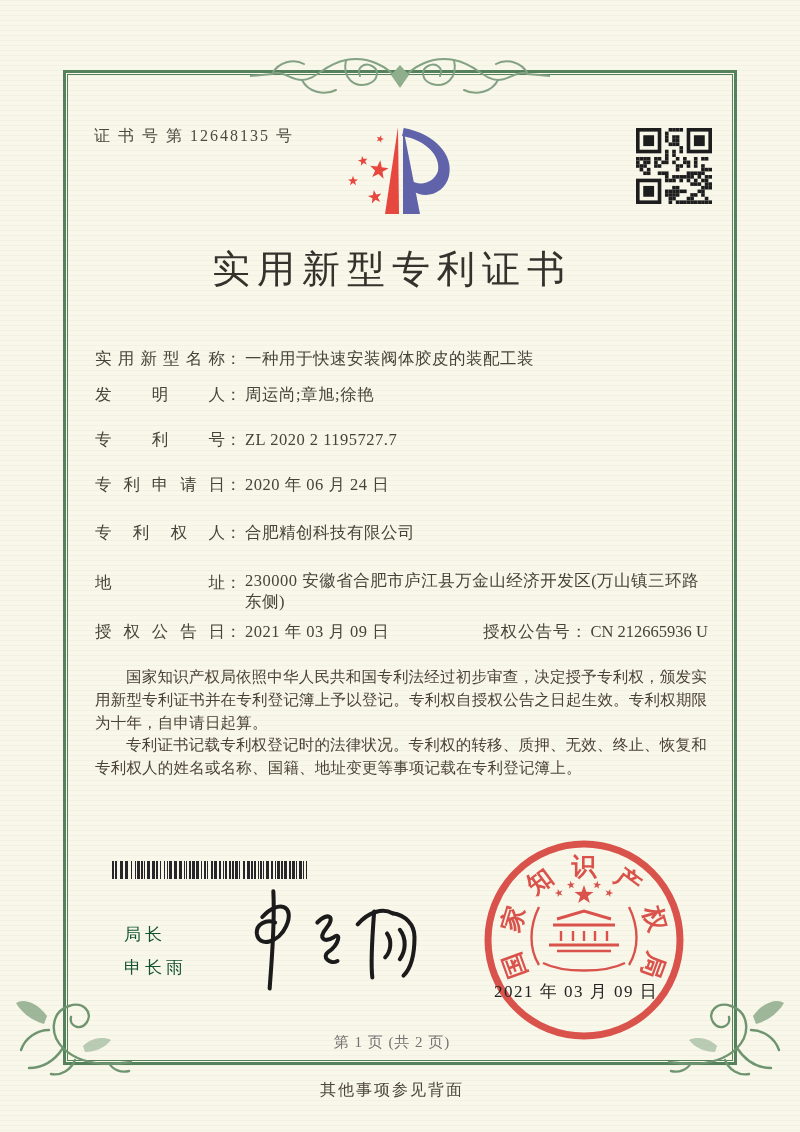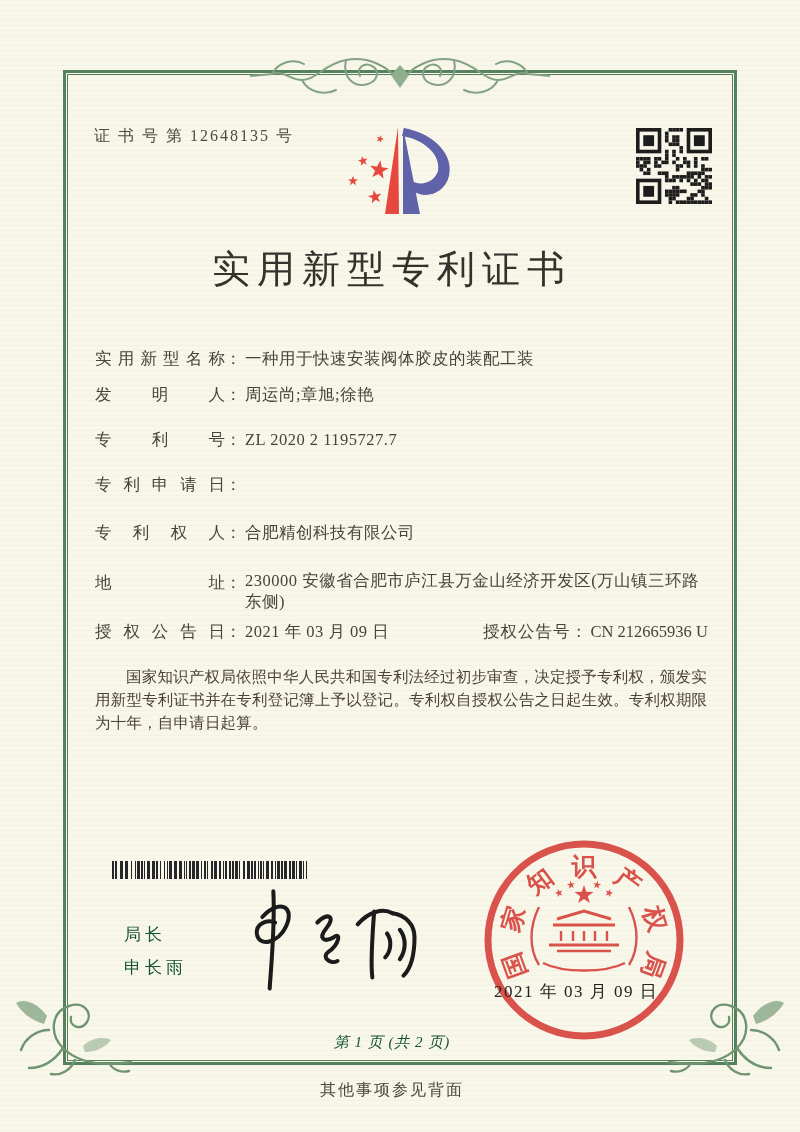--- a/index.html
+++ b/index.html
@@ -297,6 +297,7 @@
   <div class="frow r3">
     <span class="flabel">专利申请日</span>
       <span class="fcolon">：</span>
+    <span class="fvalue">2020 年 06 月 24 日</span>
   </div>
   <div class="frow r4">
     <span class="flabel">专利权人</span>

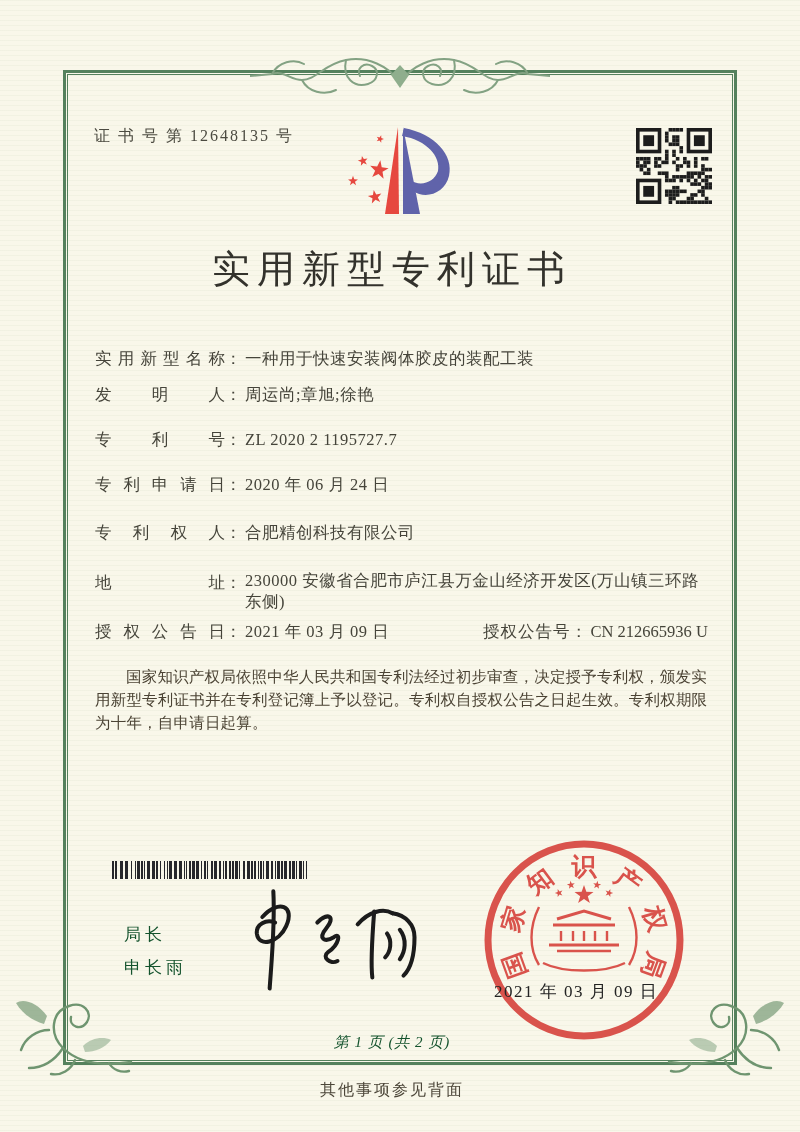--- a/index.html
+++ b/index.html
@@ -321,6 +321,7 @@
 
 <div class="abs paras">
   <p>国家知识产权局依照中华人民共和国专利法经过初步审查，决定授予专利权，颁发实用新型专利证书并在专利登记簿上予以登记。专利权自授权公告之日起生效。专利权期限为十年，自申请日起算。</p>
+  <p>专利证书记载专利权登记时的法律状况。专利权的转移、质押、无效、终止、恢复和专利权人的姓名或名称、国籍、地址变更等事项记载在专利登记簿上。</p>
 </div>
 
 <svg id="barcodeSvg" class="abs" style="left:112px;top:861px;" width="200" height="18" viewBox="0 0 200 18">

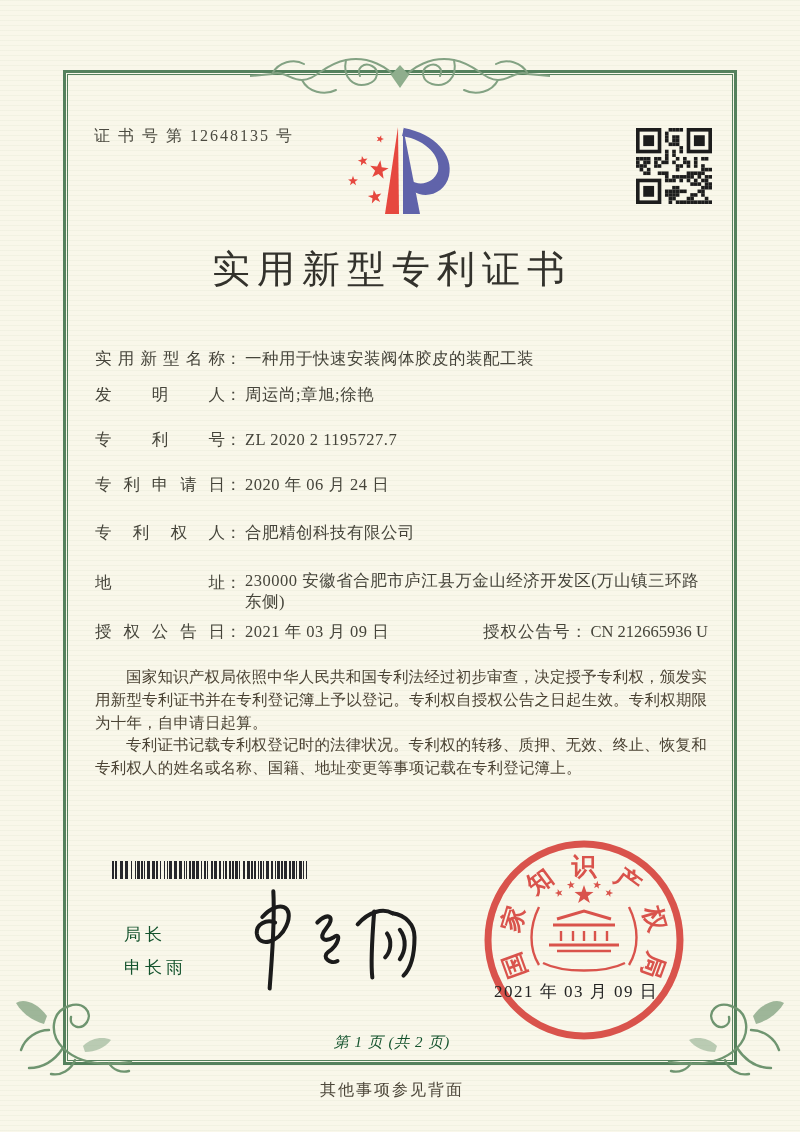--- a/index.html
+++ b/index.html
@@ -63,7 +63,7 @@
   }
   .pageline{
     left:0;right:16px;top:1033px;text-align:center;
-    font-size:15px;color:#14532d;letter-spacing:1px;font-style:italic;
+    font-size:15px;color:#737373;letter-spacing:1px;
   }
   .backnote{
     left:0;right:16px;top:1080px;text-align:center;

